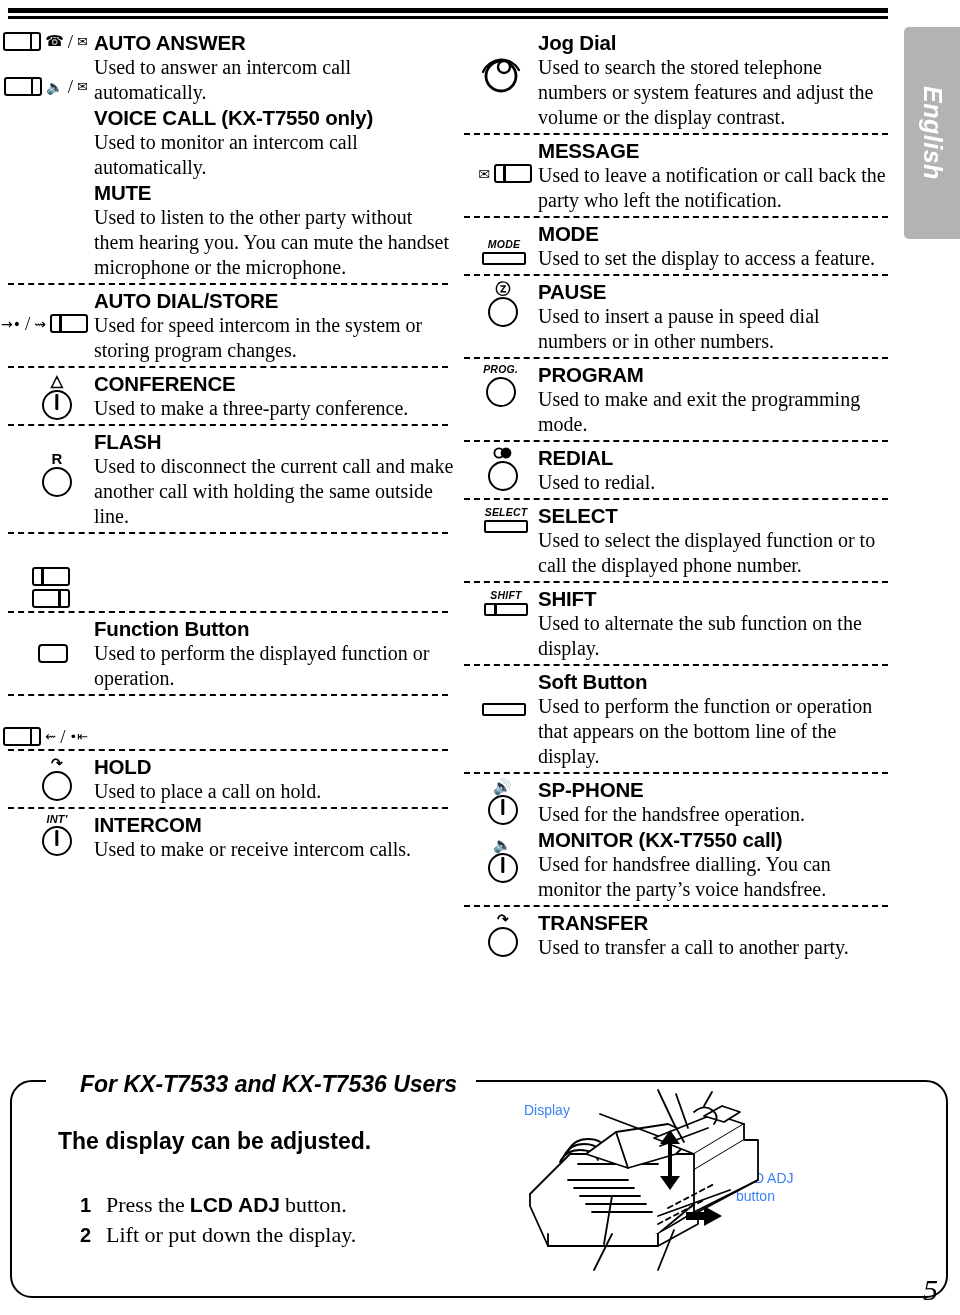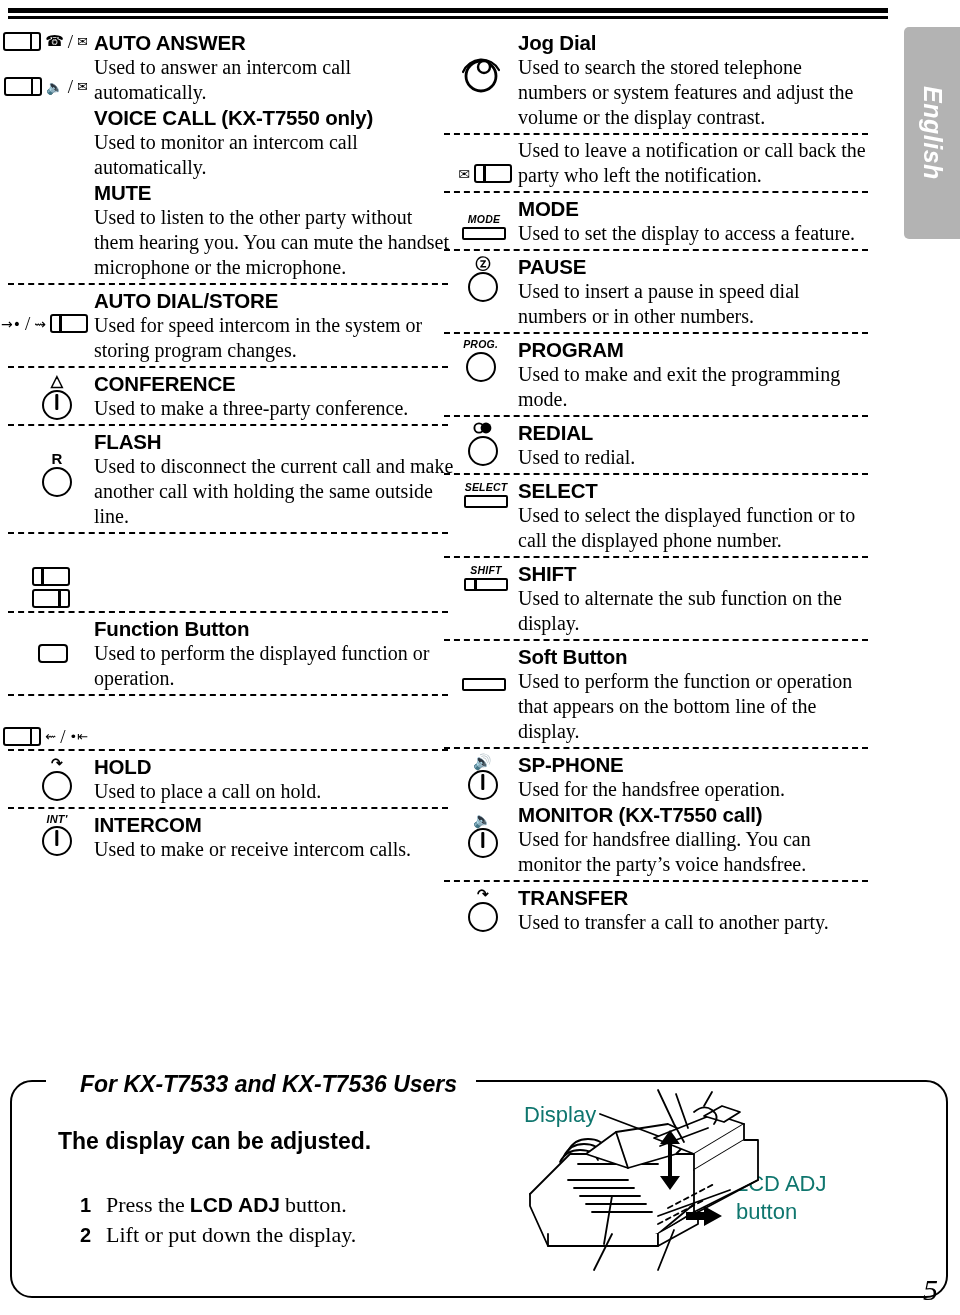--- a/index.html
+++ b/index.html
@@ -72,7 +72,7 @@
     top: 0;
   }
   #col-left  { left: 8px;  width: 448px; }
-  #col-right { left: 444px; width: 424px; }
+  #col-right { left: 464px; width: 424px; }
 
   
   .entry {

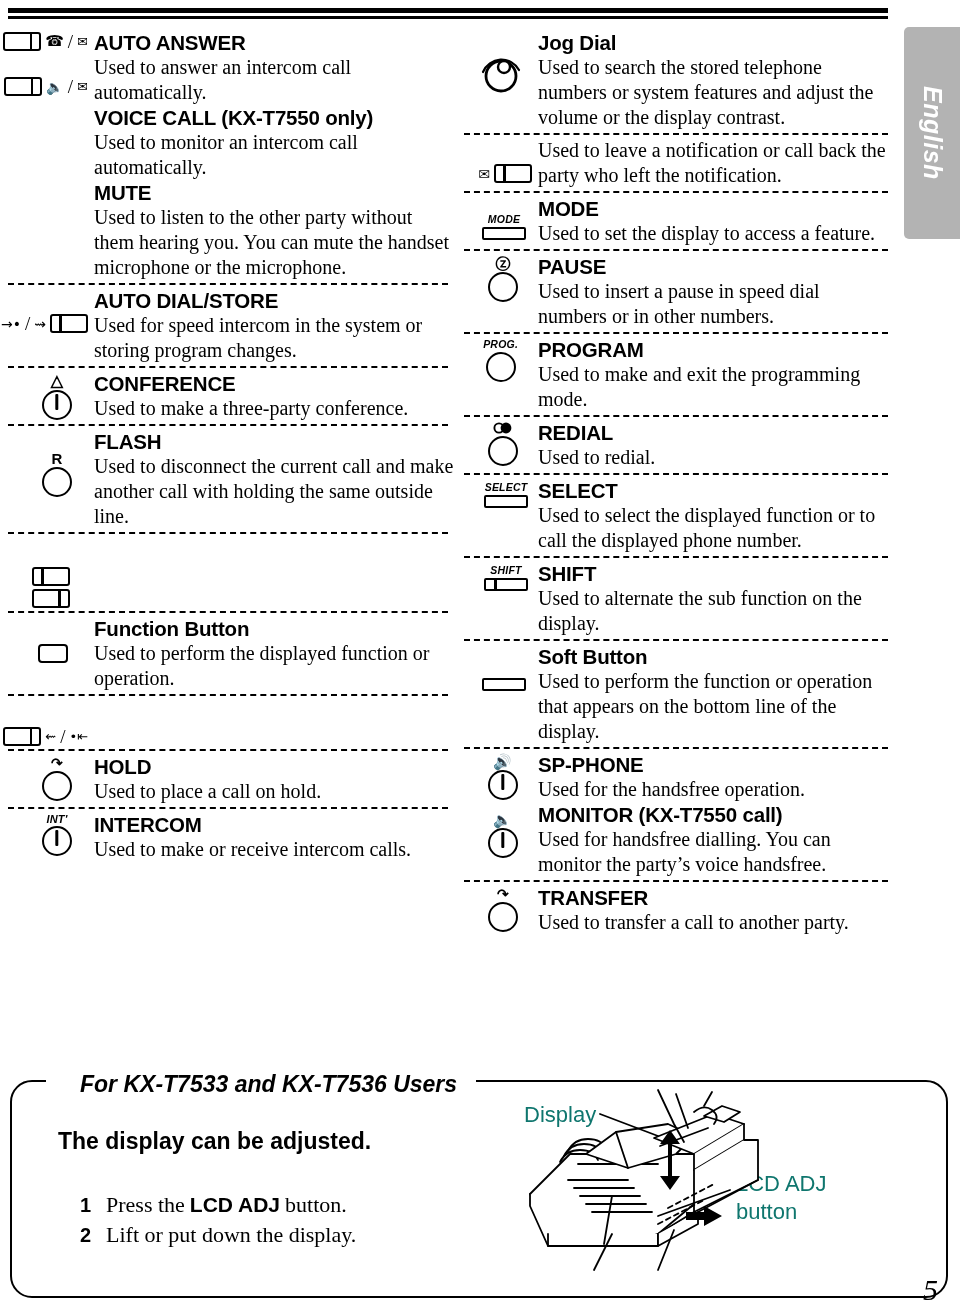--- a/index.html
+++ b/index.html
@@ -510,6 +510,7 @@
         </div>
       </div>
       <div class="text-cell">
+        <div class="term">MESSAGE</div>
         <div class="desc">Used to leave a notification or call back the party who left the notification.</div>
       </div>
     </div>

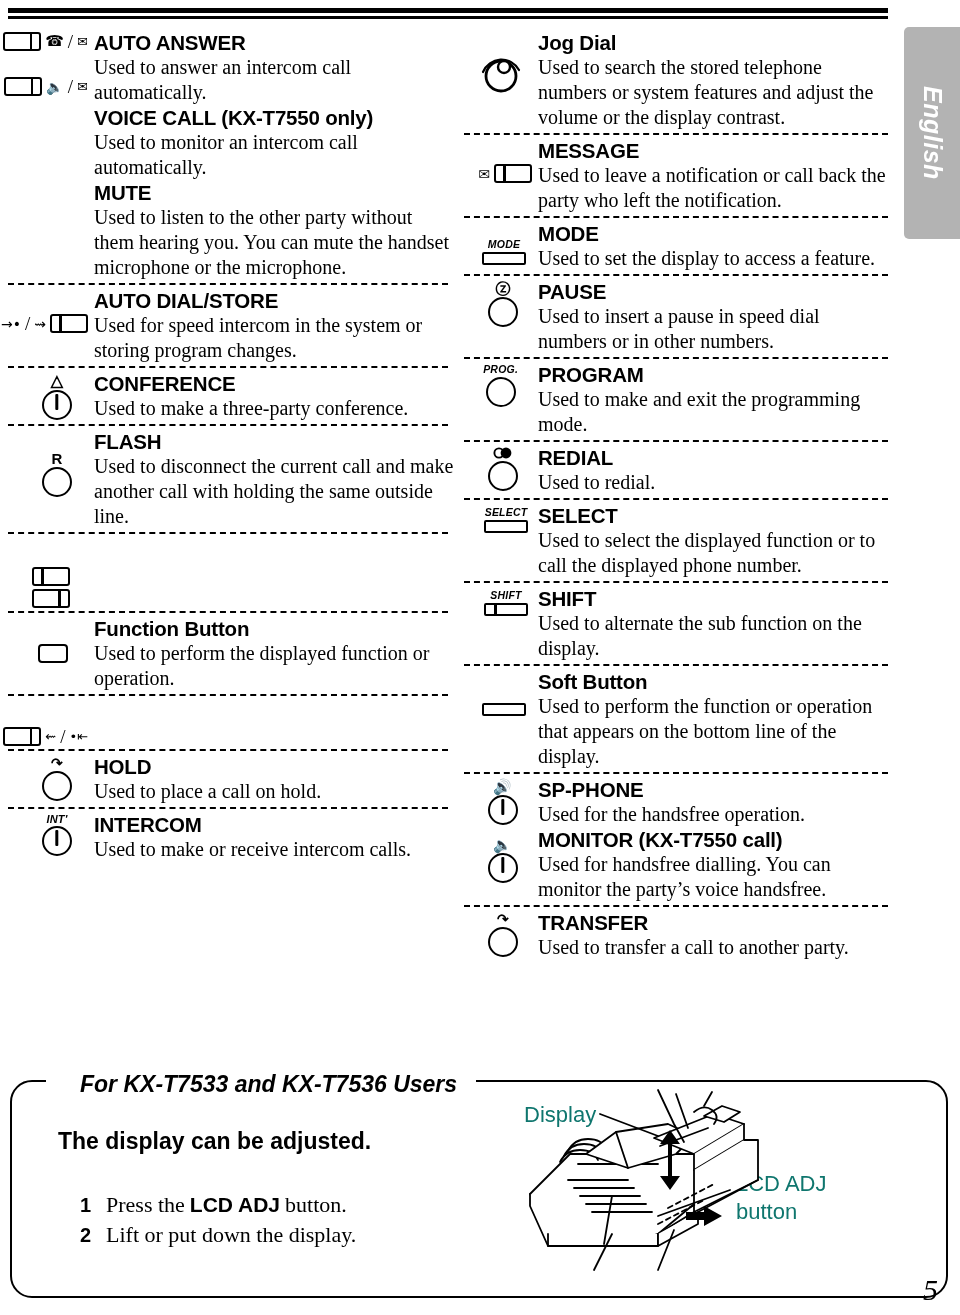--- a/index.html
+++ b/index.html
@@ -306,8 +306,8 @@
   #illus .label {
     position: absolute;
     font-family: "Liberation Sans", sans-serif;
-    font-size: 22px;
-    color: #0f766e;
+    font-size: 14px;
+    color: #3b82f6;
     white-space: nowrap;
   }
   #illus .label-display { left: 16px; top: 18px; }

